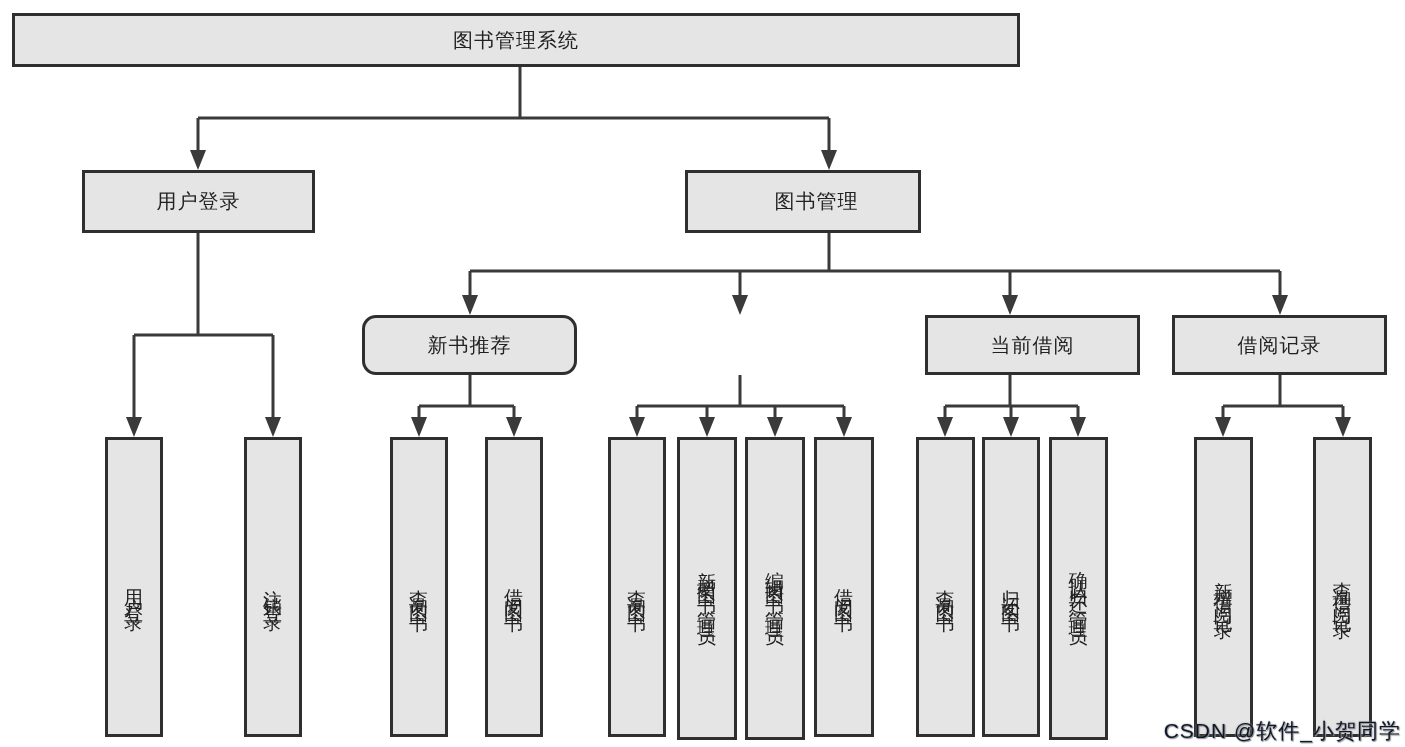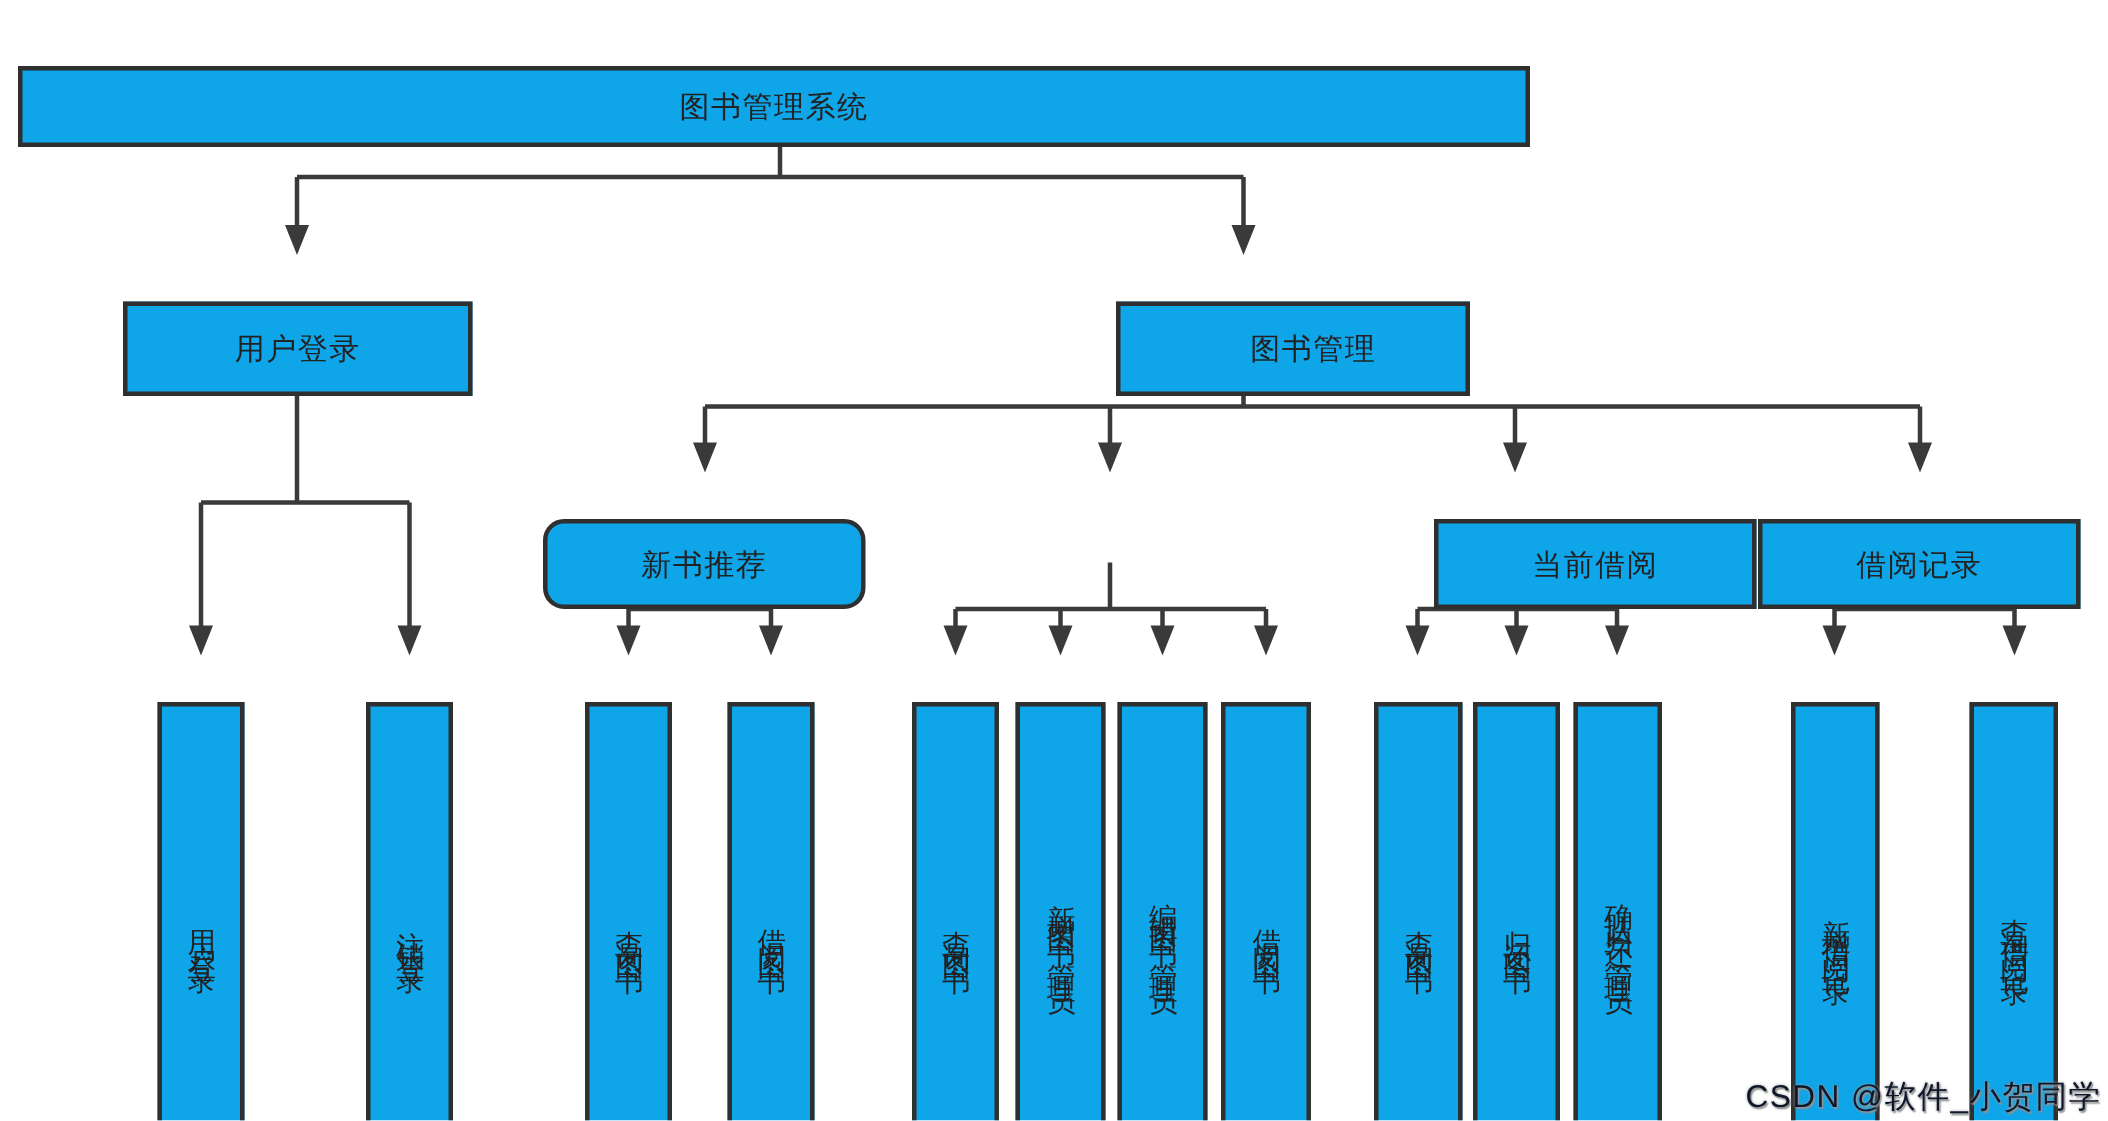--- a/index.html
+++ b/index.html
@@ -15,13 +15,12 @@
     position:absolute;
     box-sizing:border-box;
     border:3px solid #2f2f2f;
-    background:#0ea5e9;
+    background:#e5e5e5;
     display:flex;align-items:center;justify-content:center;
     color:#222222;
     font-size:20px;
     letter-spacing:1px;
     text-align:center;
-    margin-top:31px;
   }
   .leaf{
     writing-mode:vertical-rl;

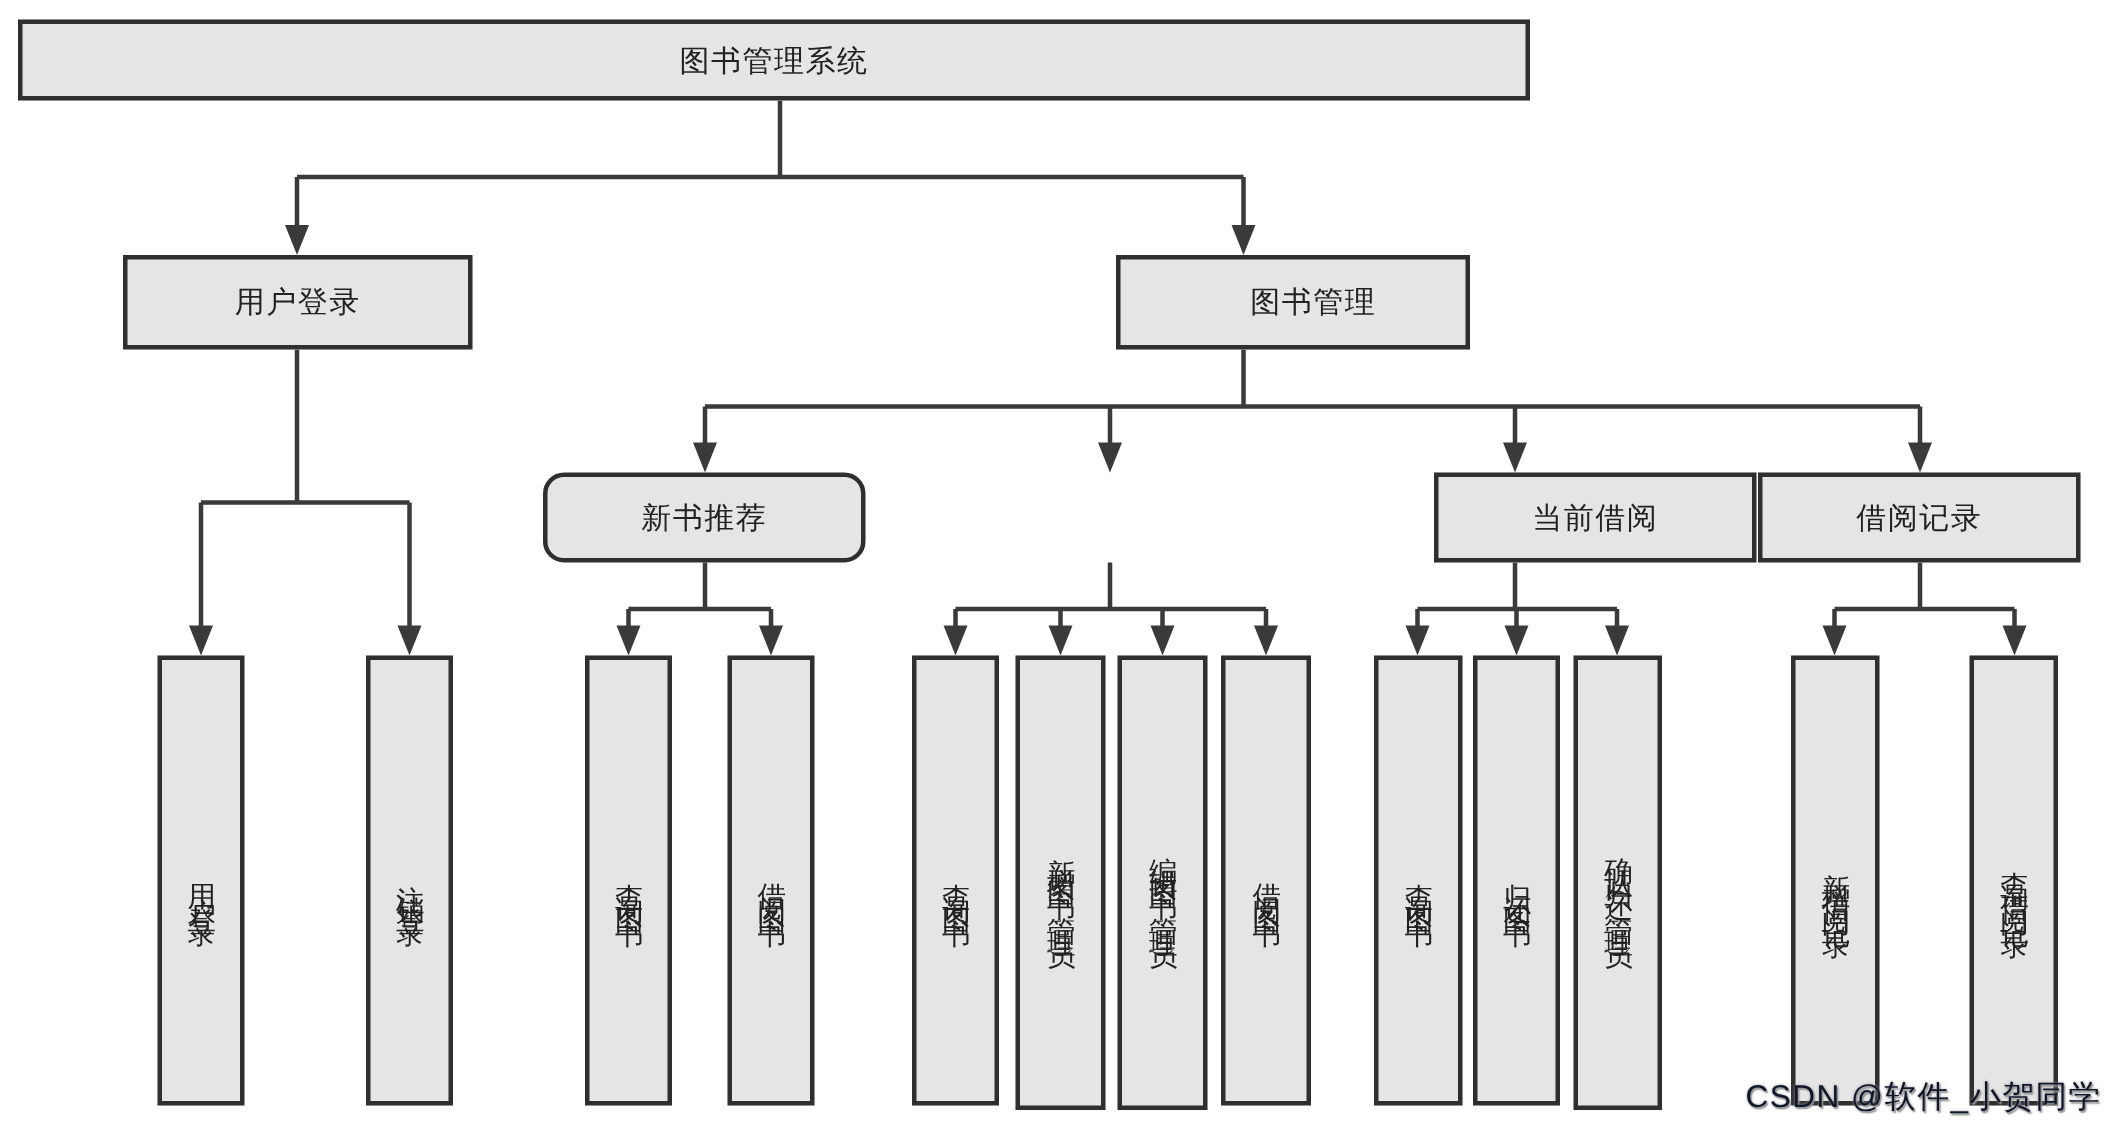--- a/index.html
+++ b/index.html
@@ -95,7 +95,7 @@
   <div class="node" style="left:12px;top:13px;width:1008px;height:54px;">图书管理系统</div>
 
   <div class="node" style="left:82px;top:170px;width:233px;height:63px;">用户登录</div>
-  <div class="node" style="left:744px;top:170px;width:236px;height:63px;padding-left:27px;">图书管理</div>
+  <div class="node" style="left:685px;top:170px;width:236px;height:63px;padding-left:27px;">图书管理</div>
 
   <div class="node" style="left:362px;top:315px;width:215px;height:60px;border-radius:14px;">新书推荐</div>
   <div class="node" style="left:956px;top:315px;width:215px;height:60px;">当前借阅</div>

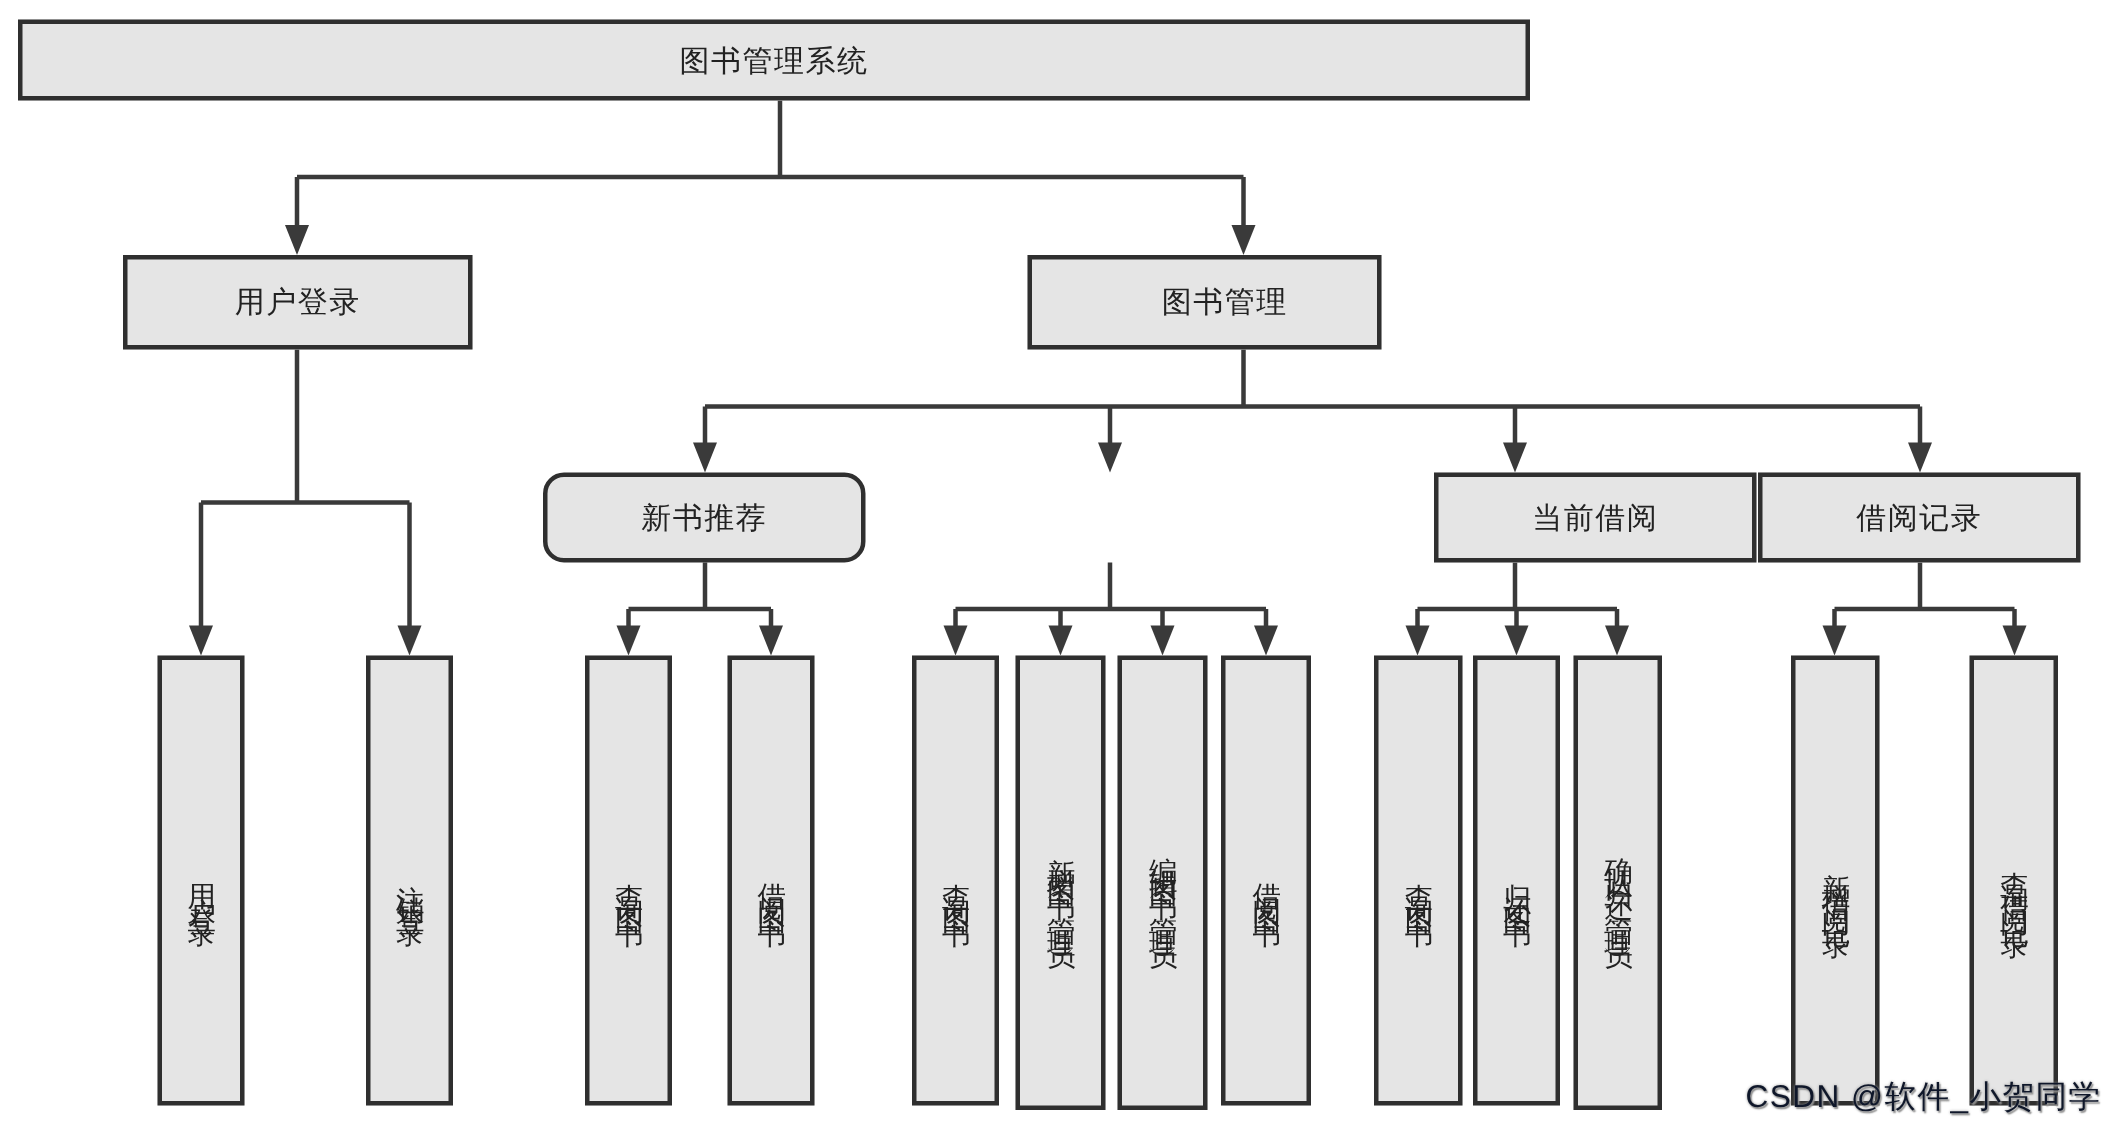--- a/index.html
+++ b/index.html
@@ -98,7 +98,7 @@
   <div class="node" style="left:685px;top:170px;width:236px;height:63px;padding-left:27px;">图书管理</div>
 
   <div class="node" style="left:362px;top:315px;width:215px;height:60px;border-radius:14px;">新书推荐</div>
-  <div class="node" style="left:956px;top:315px;width:215px;height:60px;">当前借阅</div>
+  <div class="node" style="left:925px;top:315px;width:215px;height:60px;">当前借阅</div>
   <div class="node" style="left:1172px;top:315px;width:215px;height:60px;">借阅记录</div>
 
   <div class="node leaf" style="left:105px;top:437px;width:58px;height:300px;">用户登录</div>

